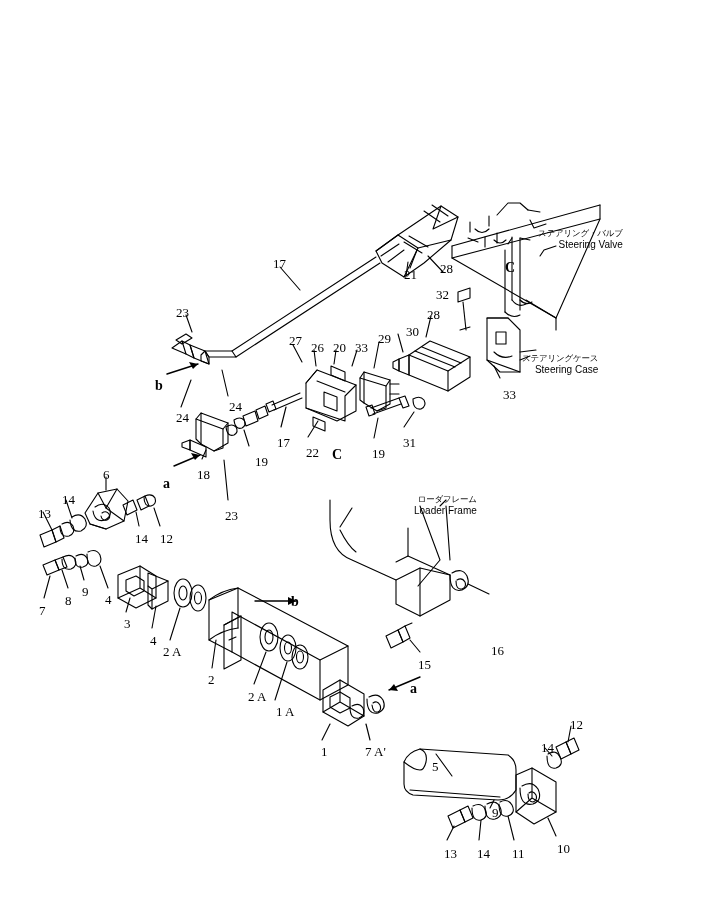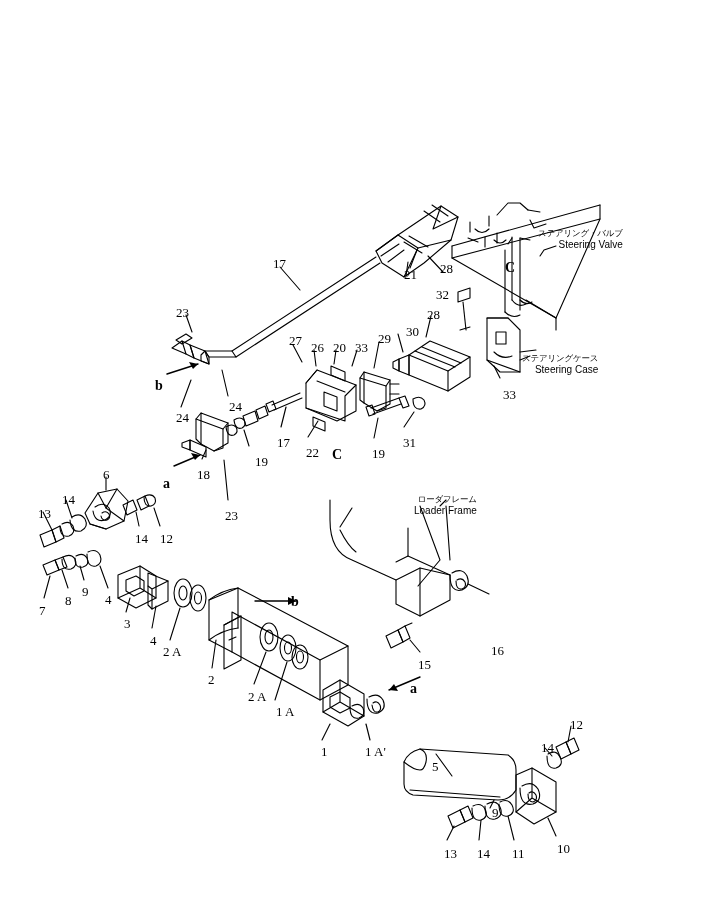--- a/index.html
+++ b/index.html
@@ -366,7 +366,7 @@
       <div class="lbl" style="left: 276px; top: 705px;">1 A</div>
       <div class="lbl bold" style="left: 291px; top: 595px;">b</div>
       <div class="lbl" style="left: 321px; top: 745px;">1</div>
-      <div class="lbl" style="left: 365px; top: 745px;">1 A'</div>
+      <div class="lbl" style="left: 365px; top: 745px;">7 A'</div>
       <div class="lbl bold" style="left: 410px; top: 682px;">a</div>
       <div class="lbl" style="left: 491px; top: 600px; margin-top: 44px;">16</div>
       <div class="lbl" style="left: 418px; top: 658px;">15</div>

